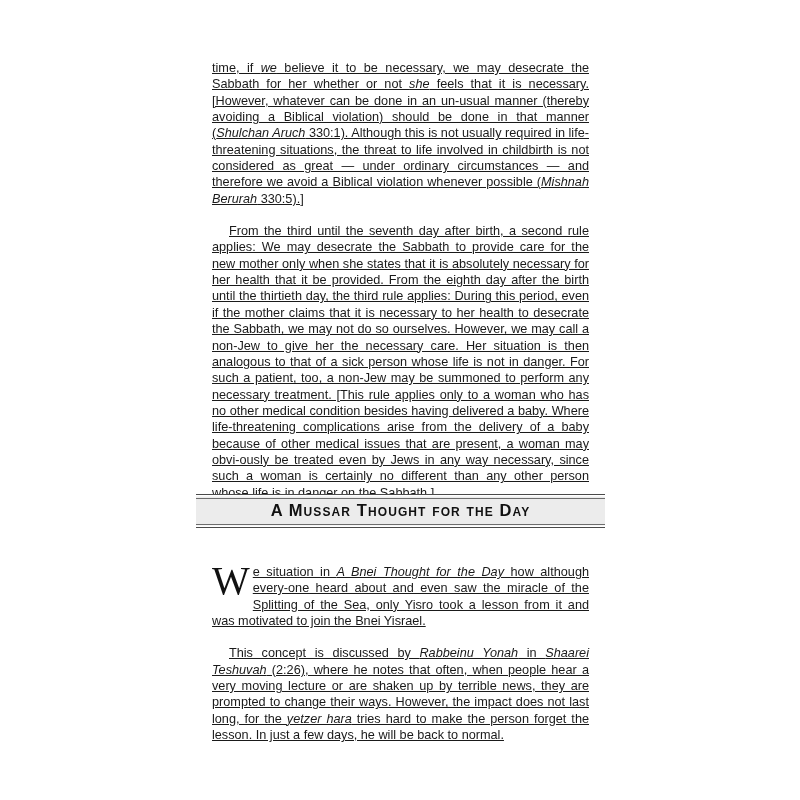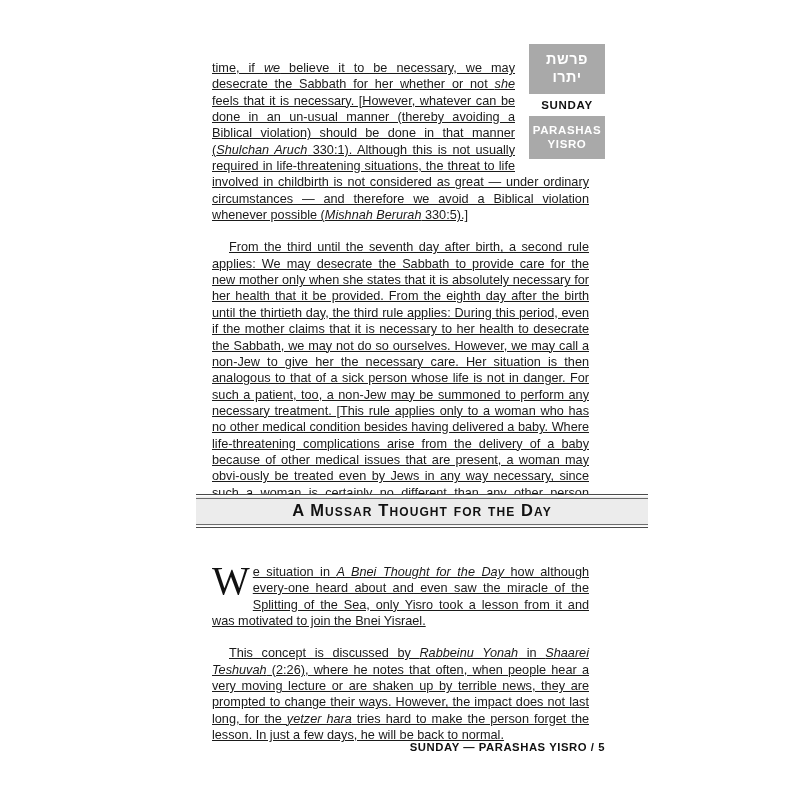--- a/index.html
+++ b/index.html
@@ -152,19 +152,6 @@
 
   <div id="text-column">
 
-    <div id="parashah-marker">
-      <div class="marker-box">
-        <div class="marker-hebrew">
-          <span>פרשת</span>
-          <span>יתרו</span>
-        </div>
-      </div>
-      <div class="marker-day">SUNDAY</div>
-      <div class="marker-box marker-parashah">
-        <span>PARASHAS</span>
-        <span>YISRO</span>
-      </div>
-    </div>
 
     <p class="body-par"><span>time, if </span><em>we</em><span> believe it to be necessary, we may desecrate the Sabbath for her whether or not </span><em>she</em><span> feels that it is necessary. [However, whatever can be done in an un-usual manner (thereby avoiding a Biblical violation) should be done in that manner (</span><em>Shulchan Aruch</em><span> 330:1). Although this is not usually required in life-threatening situations, the threat to life involved in childbirth is not considered as great — under ordinary circumstances — and therefore we avoid a Biblical violation whenever possible (</span><em>Mishnah Berurah</em><span> 330:5).]</span></p>
 

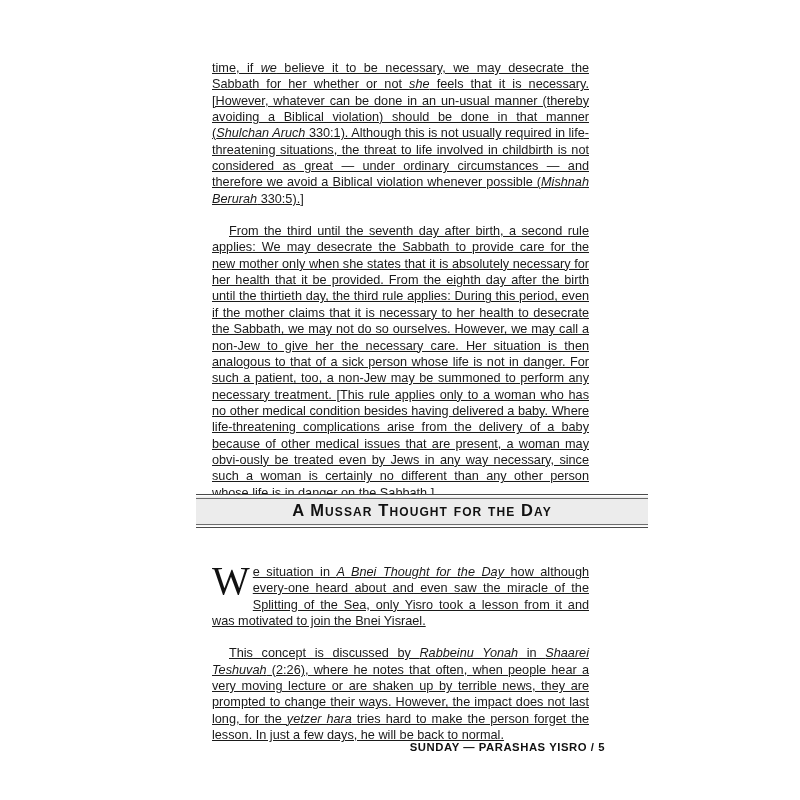--- a/index.html
+++ b/index.html
@@ -85,7 +85,7 @@
     position: absolute;
     left: 196px;
     top: 494px;
-    width: 452px;
+    width: 409px;
     box-sizing: border-box;
     background: #ececec;
     border-top: 1.5px solid #4a4a4a;

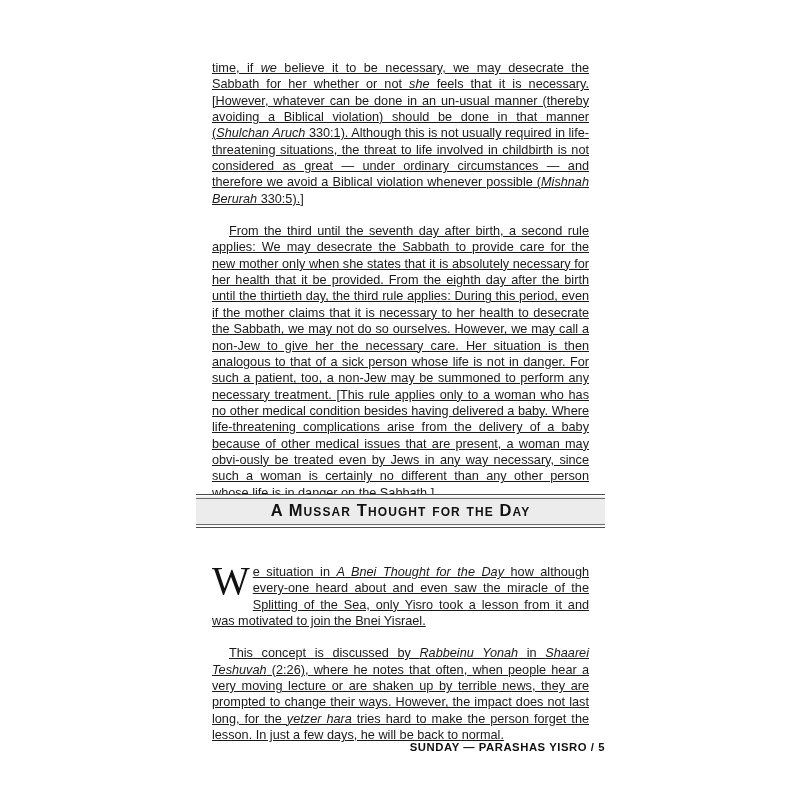--- a/index.html
+++ b/index.html
@@ -172,7 +172,6 @@
 
   </div>
 
-  <div id="footer">SUNDAY — PARASHAS YISRO / 5</div>
 
 </div>
 

